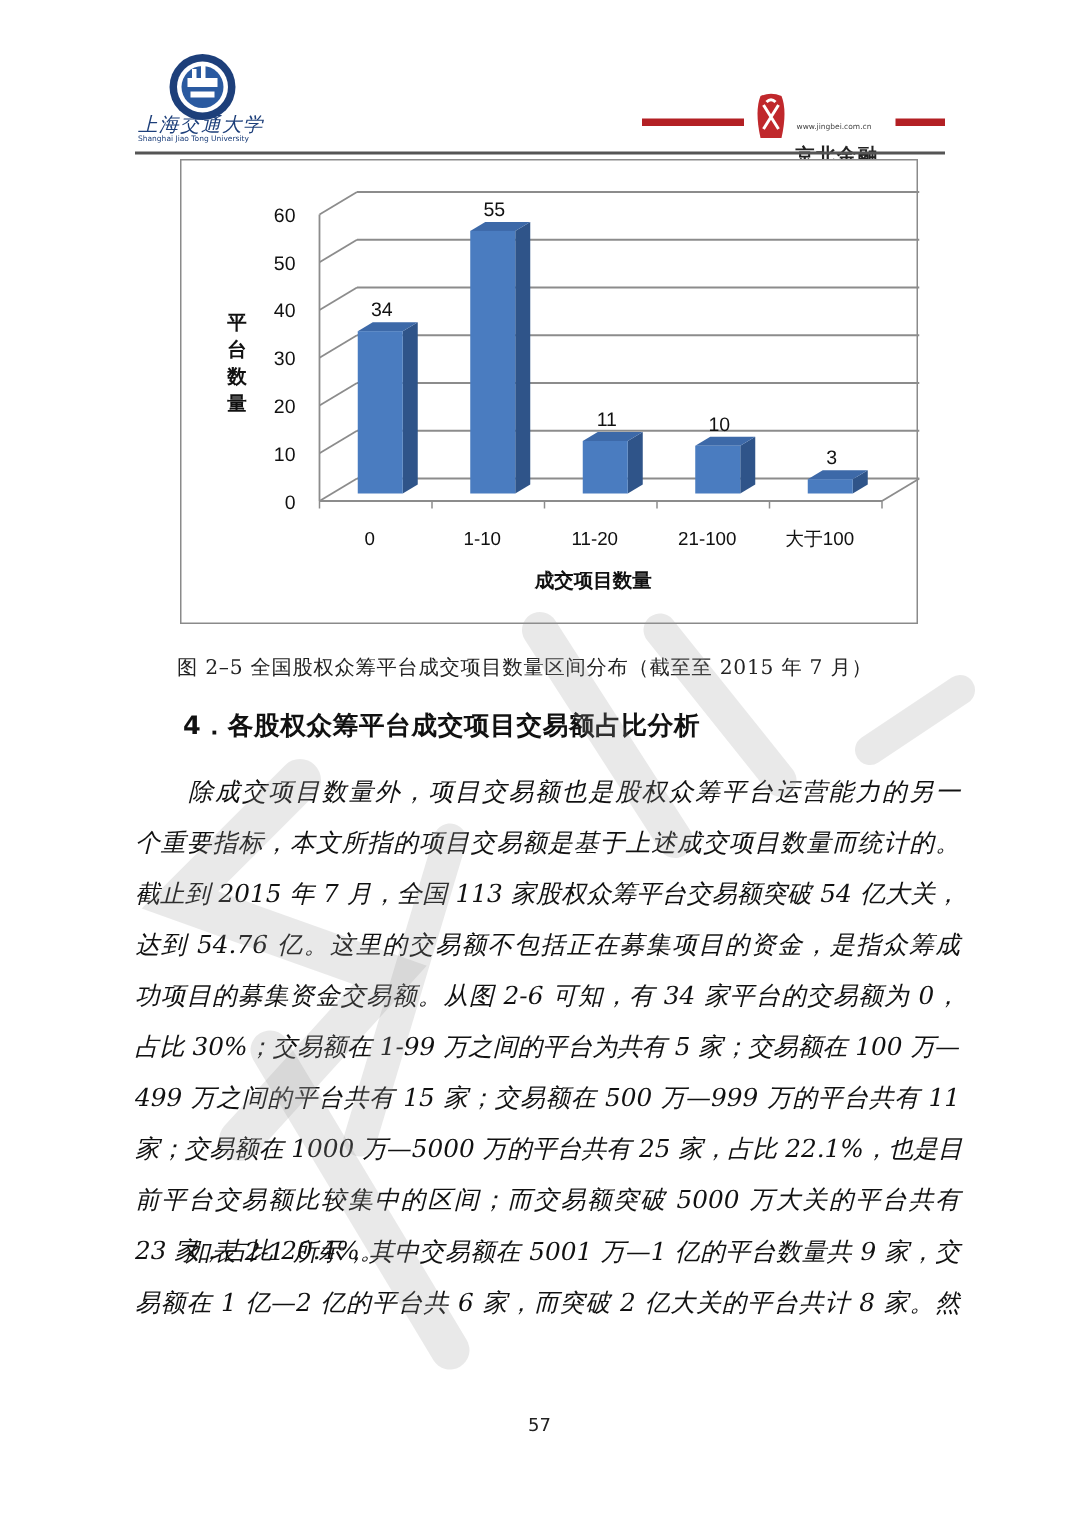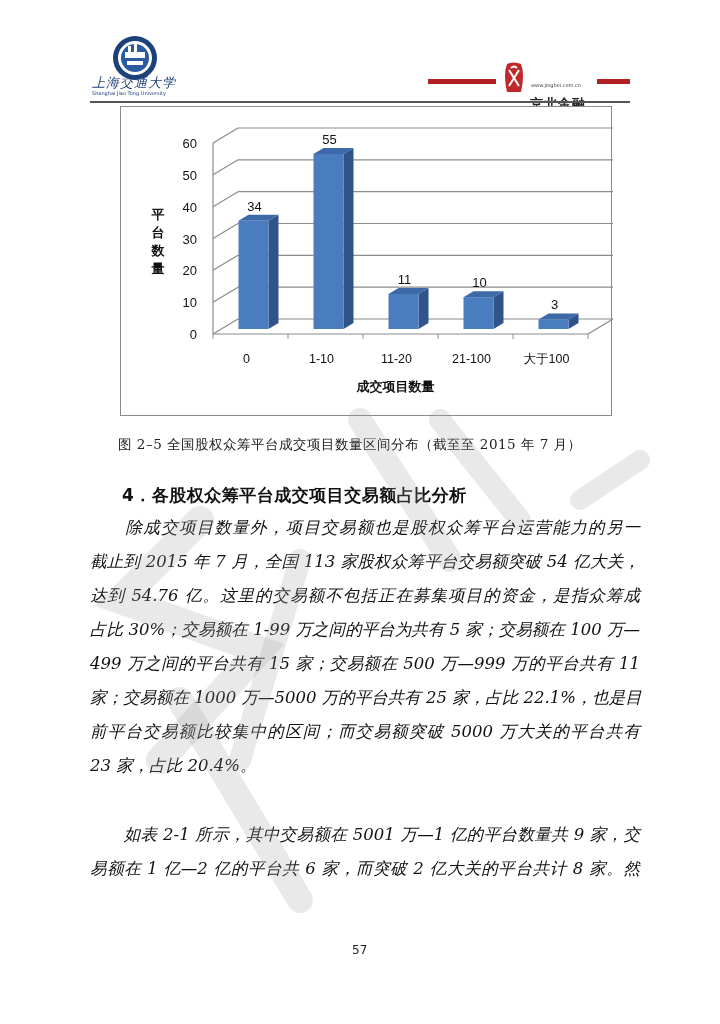--- a/index.html
+++ b/index.html
@@ -23,7 +23,7 @@
 
   .caption { position:absolute; left:118px; top:436px; font-size:13.5px; color:#222;
          font-family:"DejaVu Serif", serif; white-space:nowrap; letter-spacing:0.5px; }
-  .section-heading { position:absolute; left:122px; top:484px; font-size:17px; font-weight:bold;
+  .section-heading { position:absolute; left:122px; top:472px; font-size:17px; font-weight:bold;
          white-space:nowrap; letter-spacing:0.5px; }
   .para { position:absolute; left:90px; width:550px; font-family:"DejaVu Serif", serif;
          font-size:16.5px; line-height:34px; color:#111; }

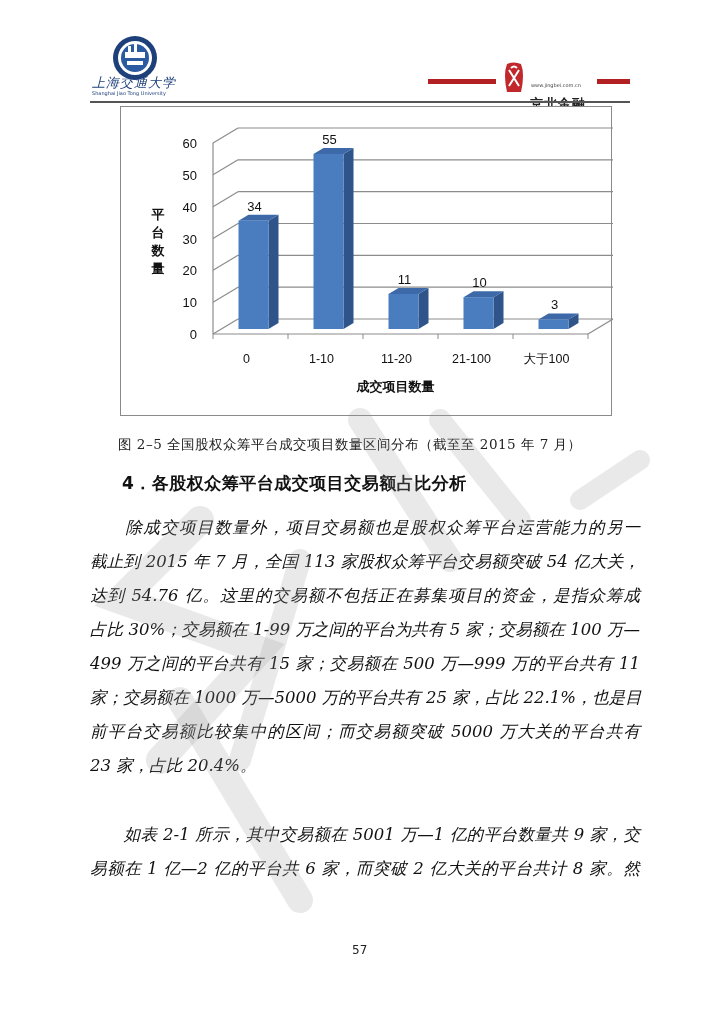--- a/index.html
+++ b/index.html
@@ -133,6 +133,7 @@
 
 <div class="para p1">
   <span class="line">　　除成交项目数量外，项目交易额也是股权众筹平台运营能力的另一</span>
+  <span class="line">个重要指标，本文所指的项目交易额是基于上述成交项目数量而统计的。</span>
   <span class="line">截止到 2015 年 7 月，全国 113 家股权众筹平台交易额突破 54 亿大关，</span>
   <span class="line">达到 54.76 亿。这里的交易额不包括正在募集项目的资金，是指众筹成</span>
   <span class="line">占比 30%；交易额在 1-99 万之间的平台为共有 5 家；交易额在 100 万—</span>

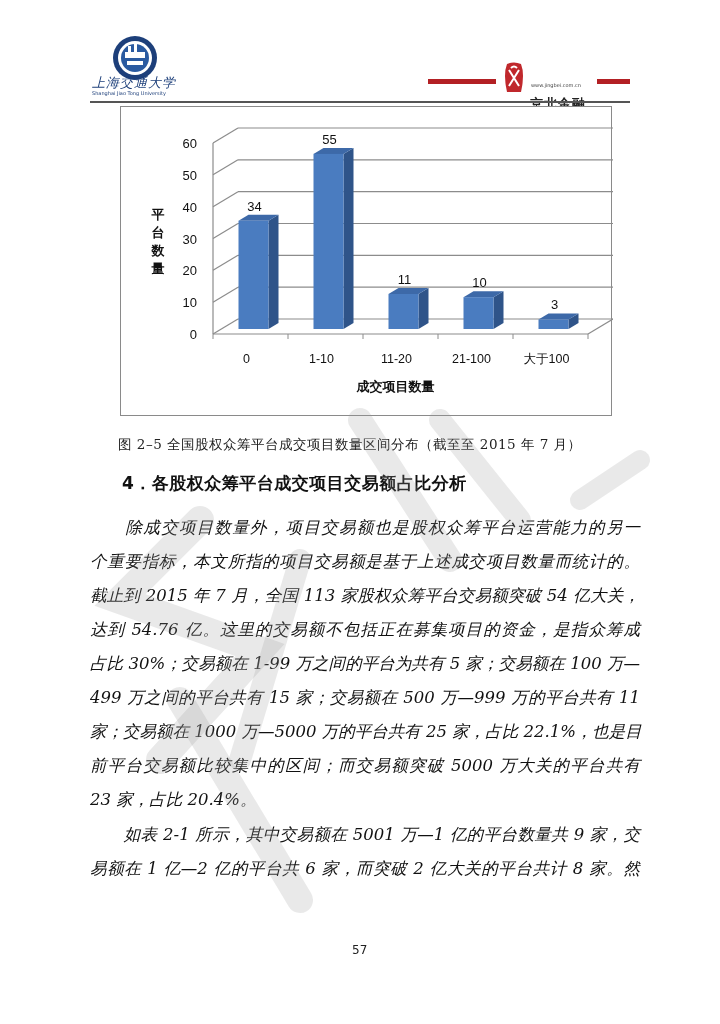--- a/index.html
+++ b/index.html
@@ -136,6 +136,7 @@
   <span class="line">个重要指标，本文所指的项目交易额是基于上述成交项目数量而统计的。</span>
   <span class="line">截止到 2015 年 7 月，全国 113 家股权众筹平台交易额突破 54 亿大关，</span>
   <span class="line">达到 54.76 亿。这里的交易额不包括正在募集项目的资金，是指众筹成</span>
+  <span class="line">功项目的募集资金交易额。从图 2-6 可知，有 34 家平台的交易额为 0，</span>
   <span class="line">占比 30%；交易额在 1-99 万之间的平台为共有 5 家；交易额在 100 万—</span>
   <span class="line">499 万之间的平台共有 15 家；交易额在 500 万—999 万的平台共有 11</span>
   <span class="line">家；交易额在 1000 万—5000 万的平台共有 25 家，占比 22.1%，也是目</span>

